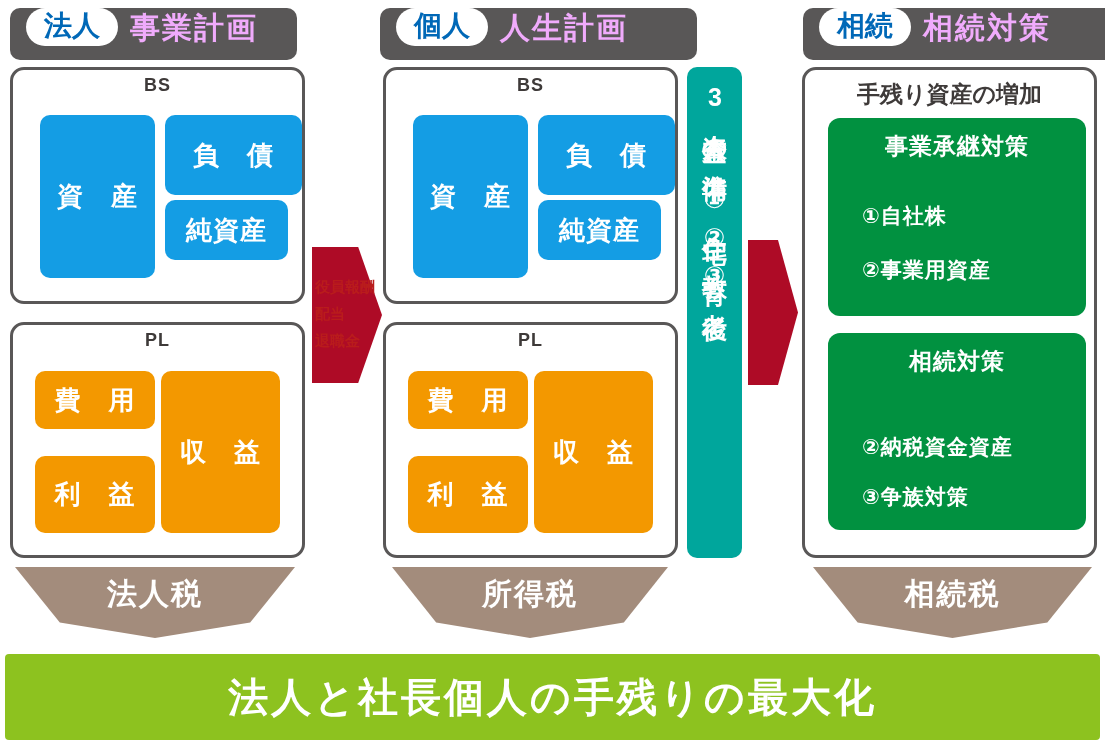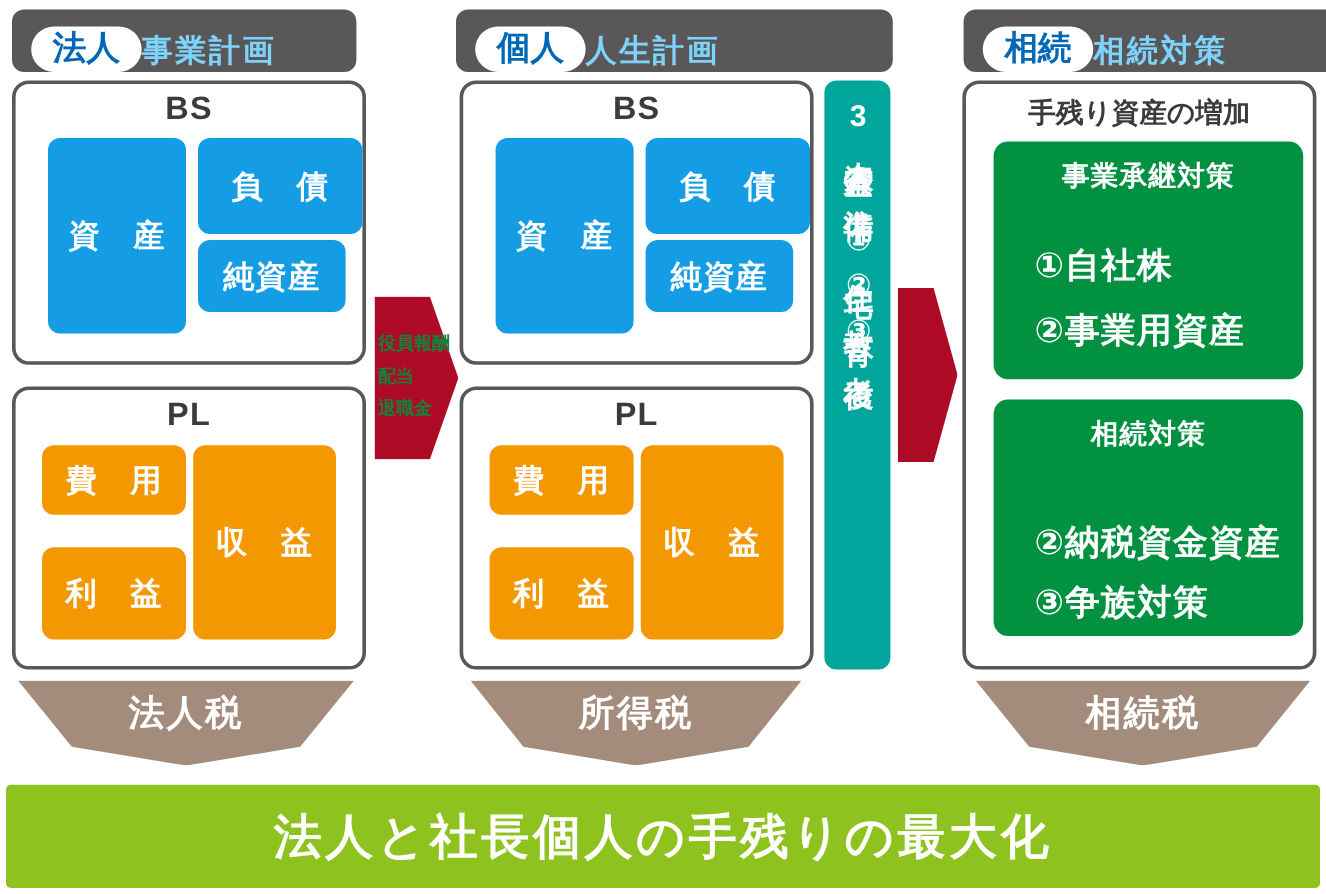--- a/index.html
+++ b/index.html
@@ -12,7 +12,7 @@
   }
   
   .hdr{position:absolute;top:8px;height:52px;background:var(--gray);border-radius:10px;
-       display:flex;align-items:flex-end;gap:0;padding:0 16px;box-sizing:border-box;}
+       display:flex;align-items:flex-start;gap:12px;padding:0 16px;box-sizing:border-box;}
   .hdr-corp{left:10px;width:287px;}
   .hdr-ind{left:380px;width:364px;}
   .hdr-inh{left:803px;width:320px;}

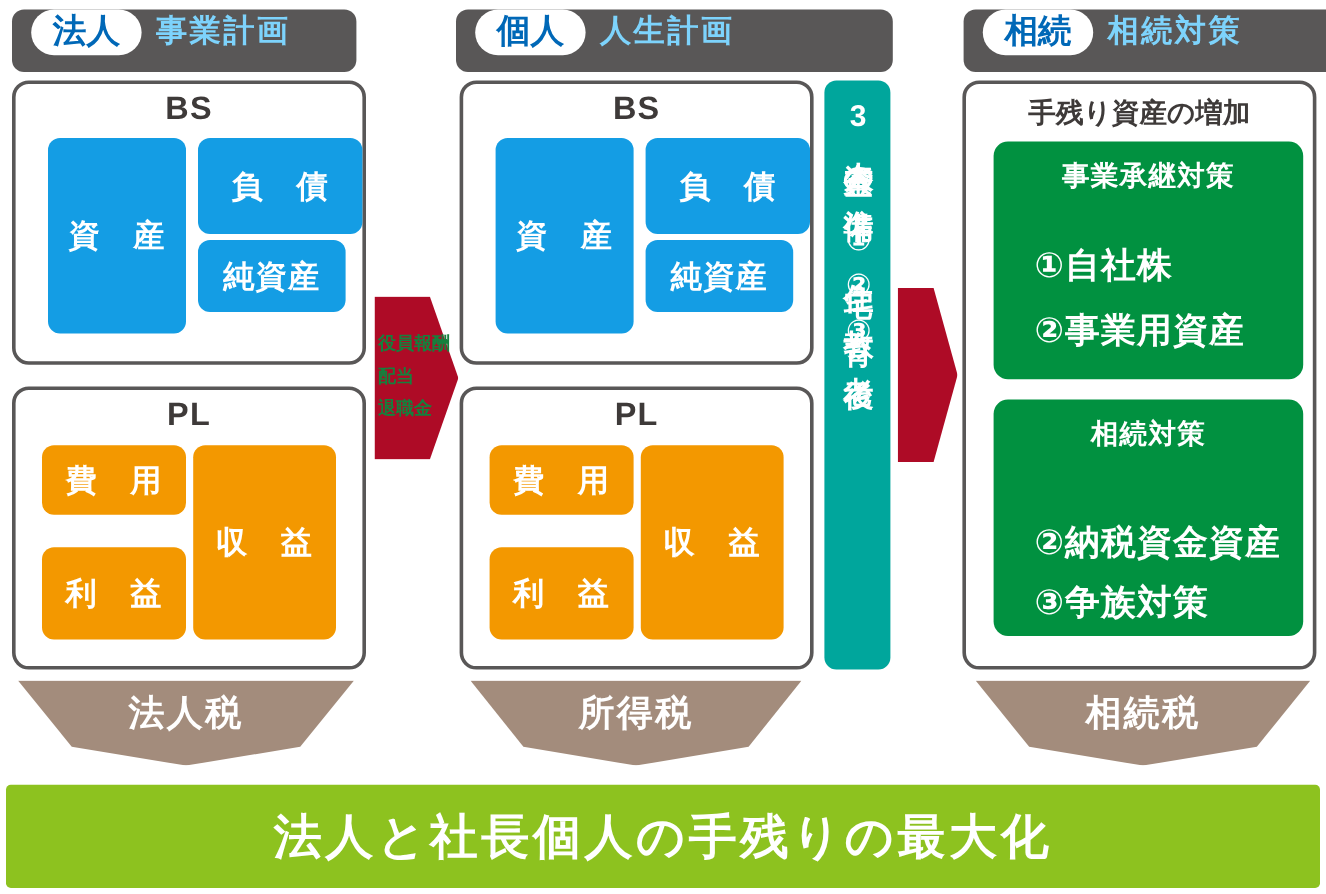--- a/index.html
+++ b/index.html
@@ -18,7 +18,7 @@
   .hdr-inh{left:803px;width:320px;}
   .pill{background:#fff;border-radius:20px;padding:1px 18px 3px;font-weight:bold;
         font-size:28px;color:var(--blue-text);line-height:34px;}
-  .hdr-title{color:#7dd3fc;font-weight:bold;font-size:26px;letter-spacing:2px;}
+  .hdr-title{color:#f0abfc;font-weight:bold;font-size:30px;letter-spacing:2px;}
   
   .panel{position:absolute;background:#fff;border:3px solid var(--gray);border-radius:14px;
          box-sizing:border-box;}

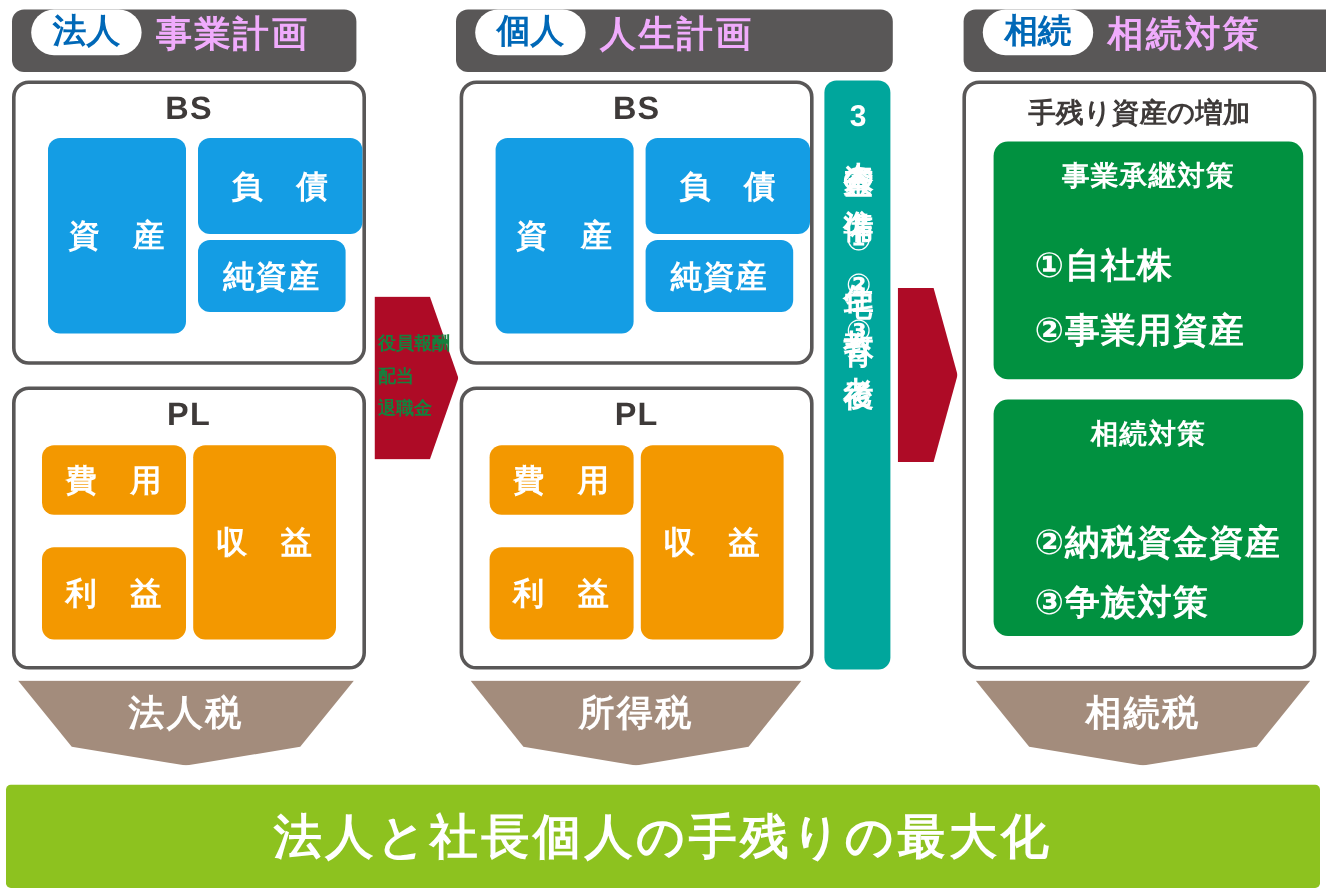--- a/index.html
+++ b/index.html
@@ -14,7 +14,7 @@
   .hdr{position:absolute;top:8px;height:52px;background:var(--gray);border-radius:10px;
        display:flex;align-items:flex-start;gap:12px;padding:0 16px;box-sizing:border-box;}
   .hdr-corp{left:10px;width:287px;}
-  .hdr-ind{left:380px;width:364px;}
+  .hdr-ind{left:380px;width:317px;}
   .hdr-inh{left:803px;width:320px;}
   .pill{background:#fff;border-radius:20px;padding:1px 18px 3px;font-weight:bold;
         font-size:28px;color:var(--blue-text);line-height:34px;}

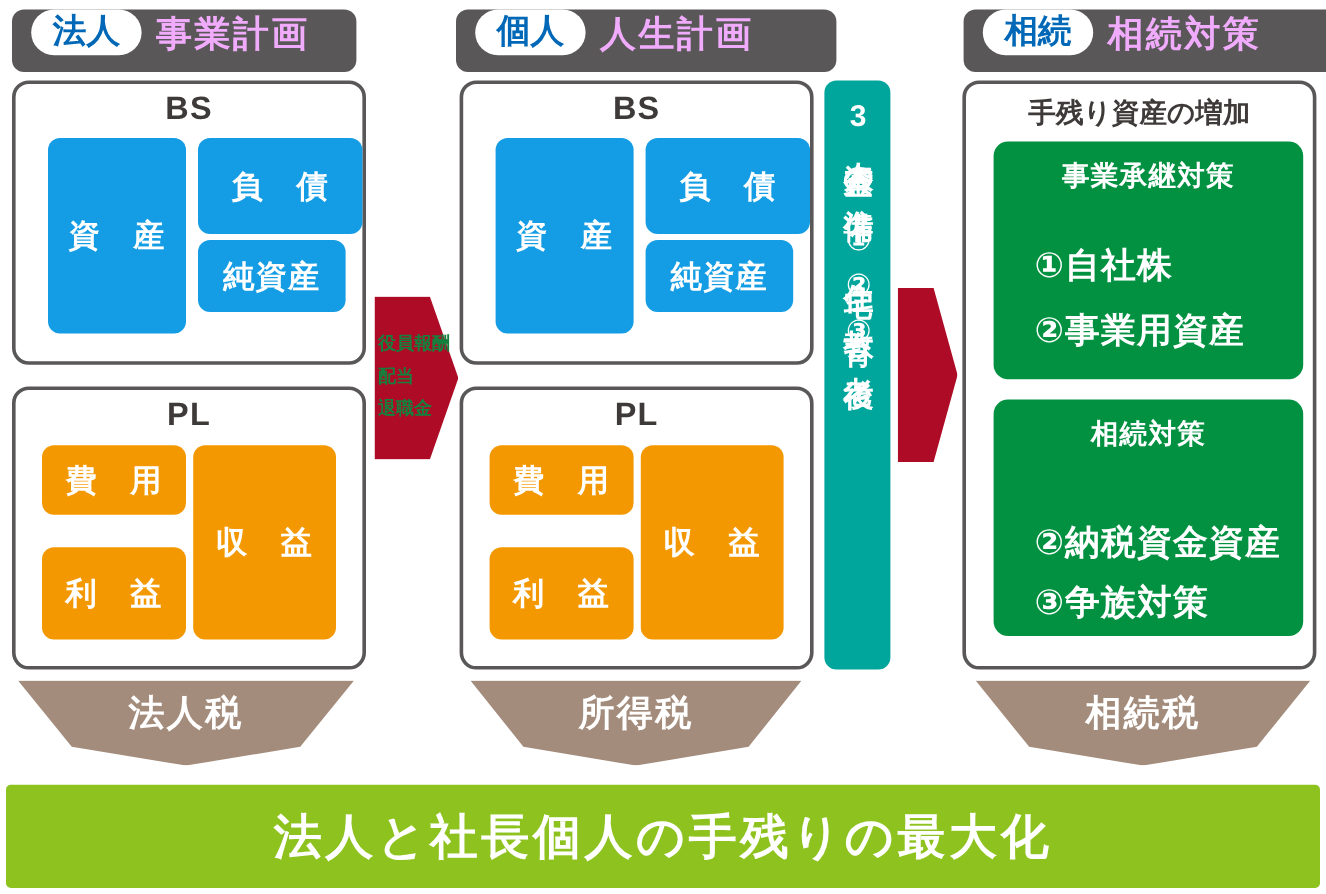--- a/index.html
+++ b/index.html
@@ -27,7 +27,7 @@
   .p-bs-ind{left:383px;top:67px;width:295px;height:237px;}
   .p-pl-ind{left:383px;top:322px;width:295px;height:236px;}
   .p-inh{left:802px;top:67px;width:295px;height:491px;}
-  .ptitle{text-align:center;font-weight:bold;font-size:27px;color:var(--ink);
+  .ptitle{text-align:center;font-weight:bold;font-size:18px;color:var(--ink);
           margin-top:5px;letter-spacing:1px;}
   .ptitle-sm{text-align:center;font-weight:bold;font-size:23px;color:var(--ink);margin-top:9px;}
   

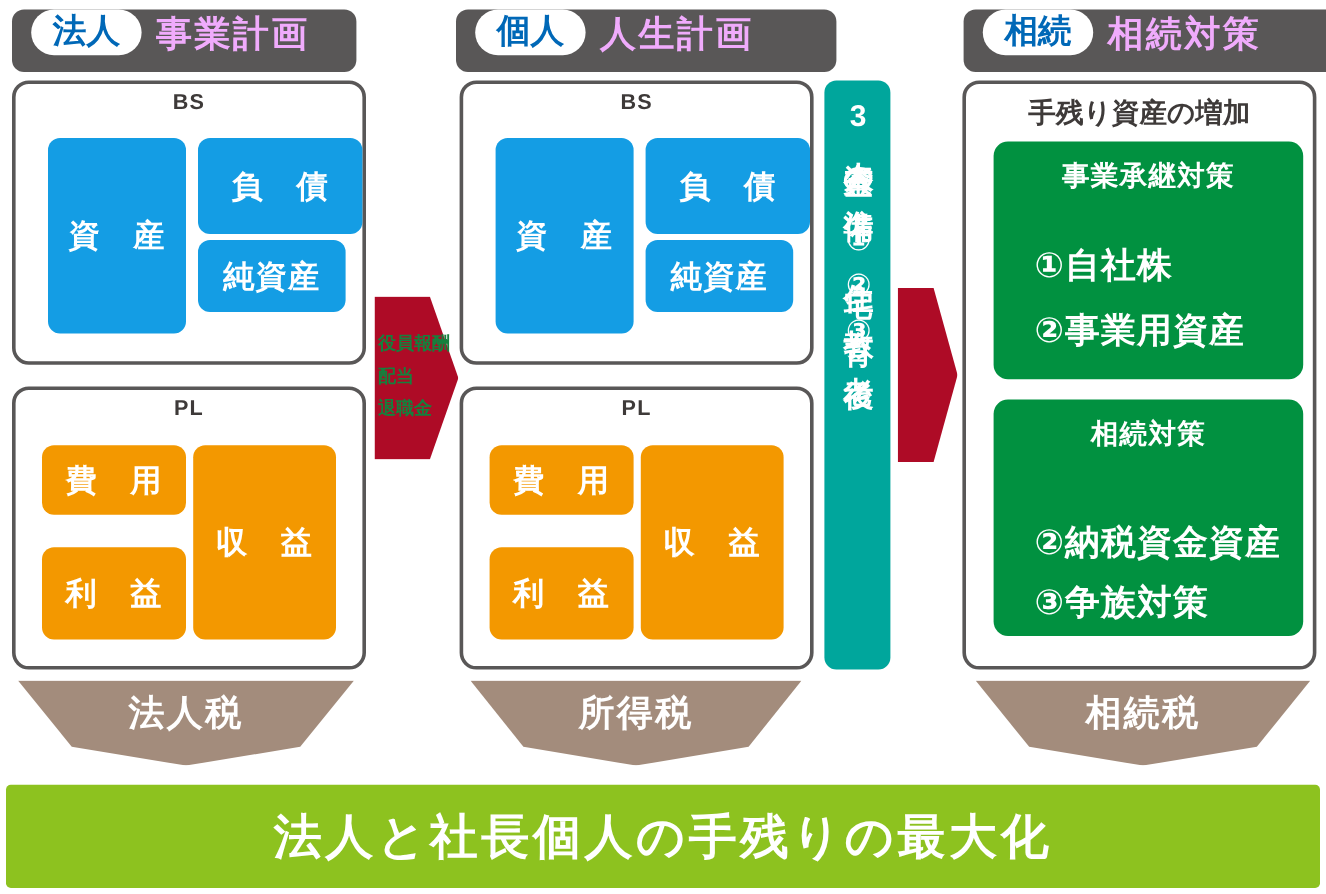--- a/index.html
+++ b/index.html
@@ -45,7 +45,7 @@
         color:#fff;font-weight:bold;}
   .g1{top:48px;height:198px;} .g2{top:263px;height:197px;}
   .gtitle{text-align:center;font-size:23px;margin-top:13px;letter-spacing:1px;}
-  .gitem{position:absolute;left:34px;font-size:29px;letter-spacing:1px;}
+  .gitem{position:absolute;left:34px;font-size:21px;letter-spacing:1px;}
   .g1-i0{top:84px;} .g1-i1{top:138px;}
   .g2-i0{top:52px;} .g2-i1{top:100px;} .g2-i2{top:150px;}
   

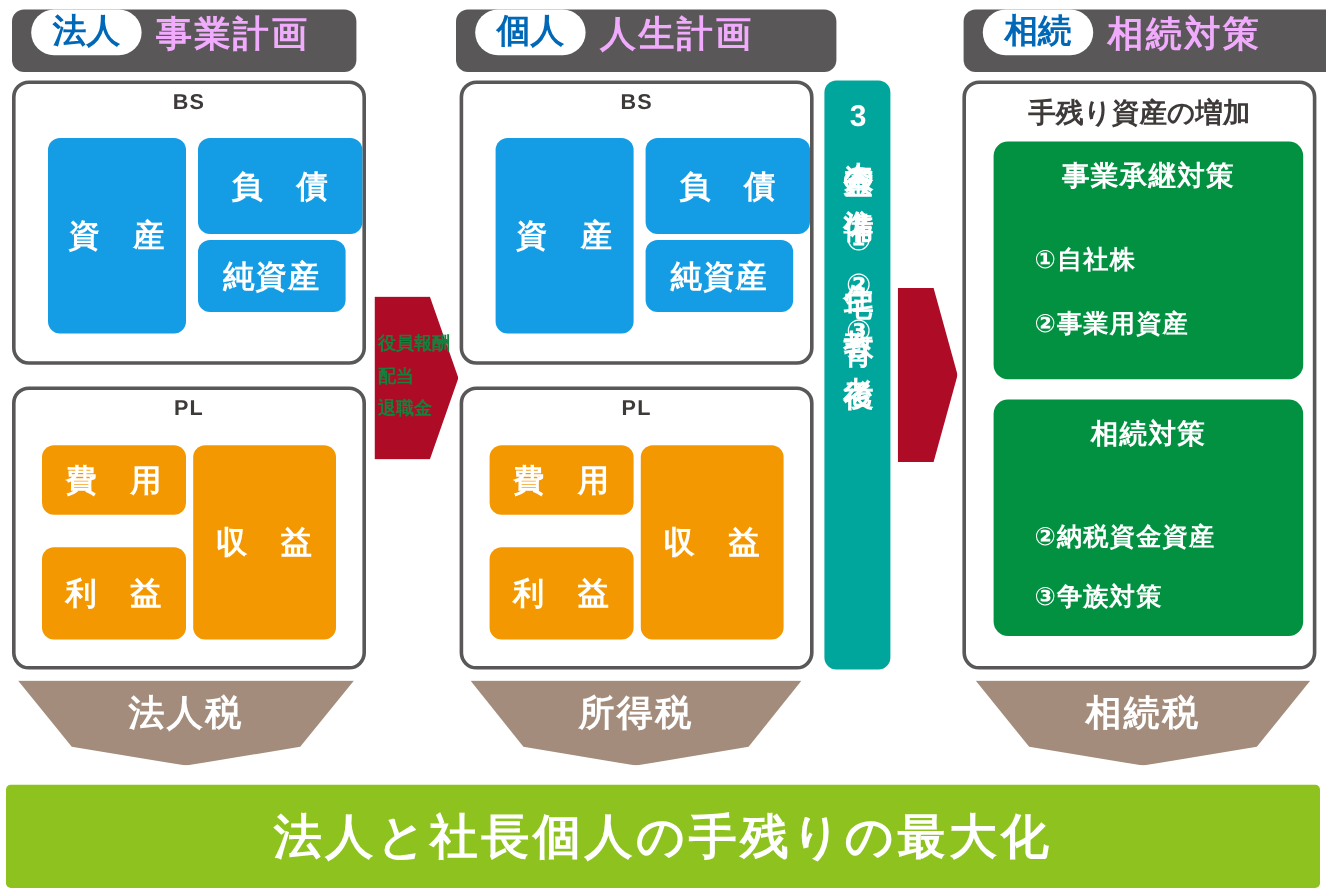--- a/index.html
+++ b/index.html
@@ -60,7 +60,7 @@
          clip-path:polygon(0 0,66% 0,100% 50%,66% 100%,0 100%);}
   .flow2{left:748px;top:240px;width:50px;height:145px;
          clip-path:polygon(0 0,60% 0,100% 50%,60% 100%,0 100%);}
-  .flow-lines{position:absolute;left:315px;top:273px;width:72px;color:#15803d;font-weight:bold;
+  .flow-lines{position:absolute;left:315px;top:273px;width:72px;color:#b91c1c;font-weight:bold;
               font-size:15px;line-height:27px;}
   
   .tax{position:absolute;top:567px;height:71px;background:var(--brown);color:#fff;

